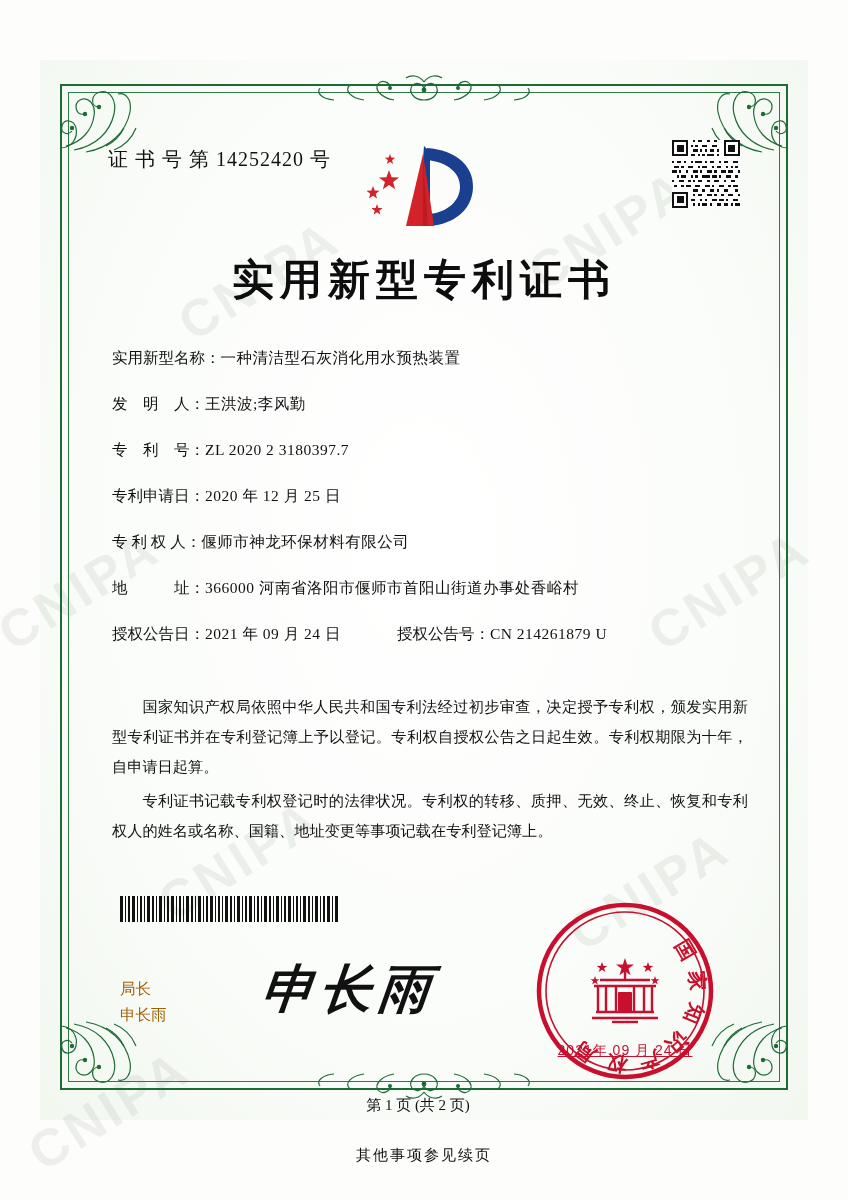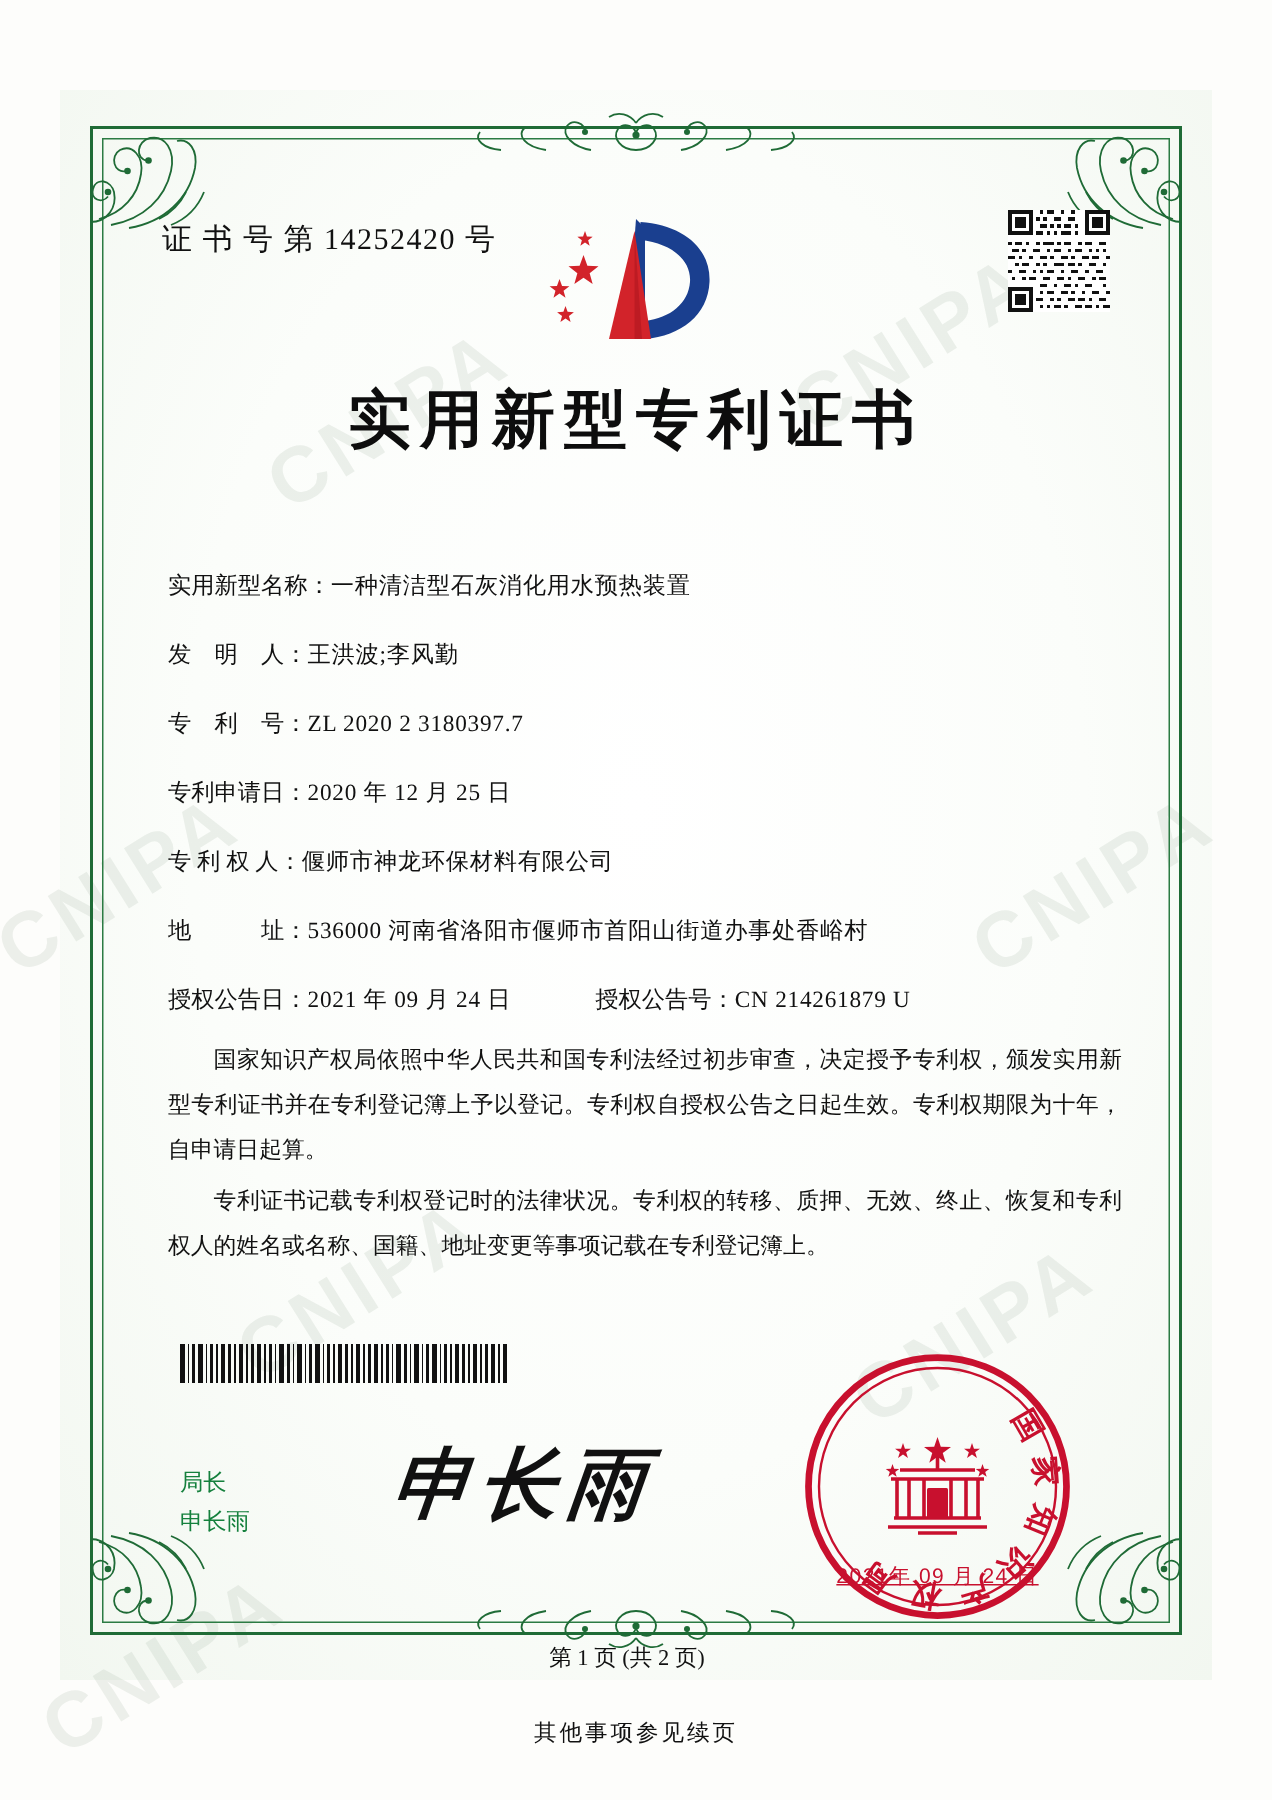--- a/index.html
+++ b/index.html
@@ -129,7 +129,7 @@
   
   .fields {
     position: absolute;
-    left: 112px; right: 100px; top: 348px; margin-top: 32px;
+    left: 112px; right: 100px; top: 348px;
   }
   .field-row {
     display: flex;

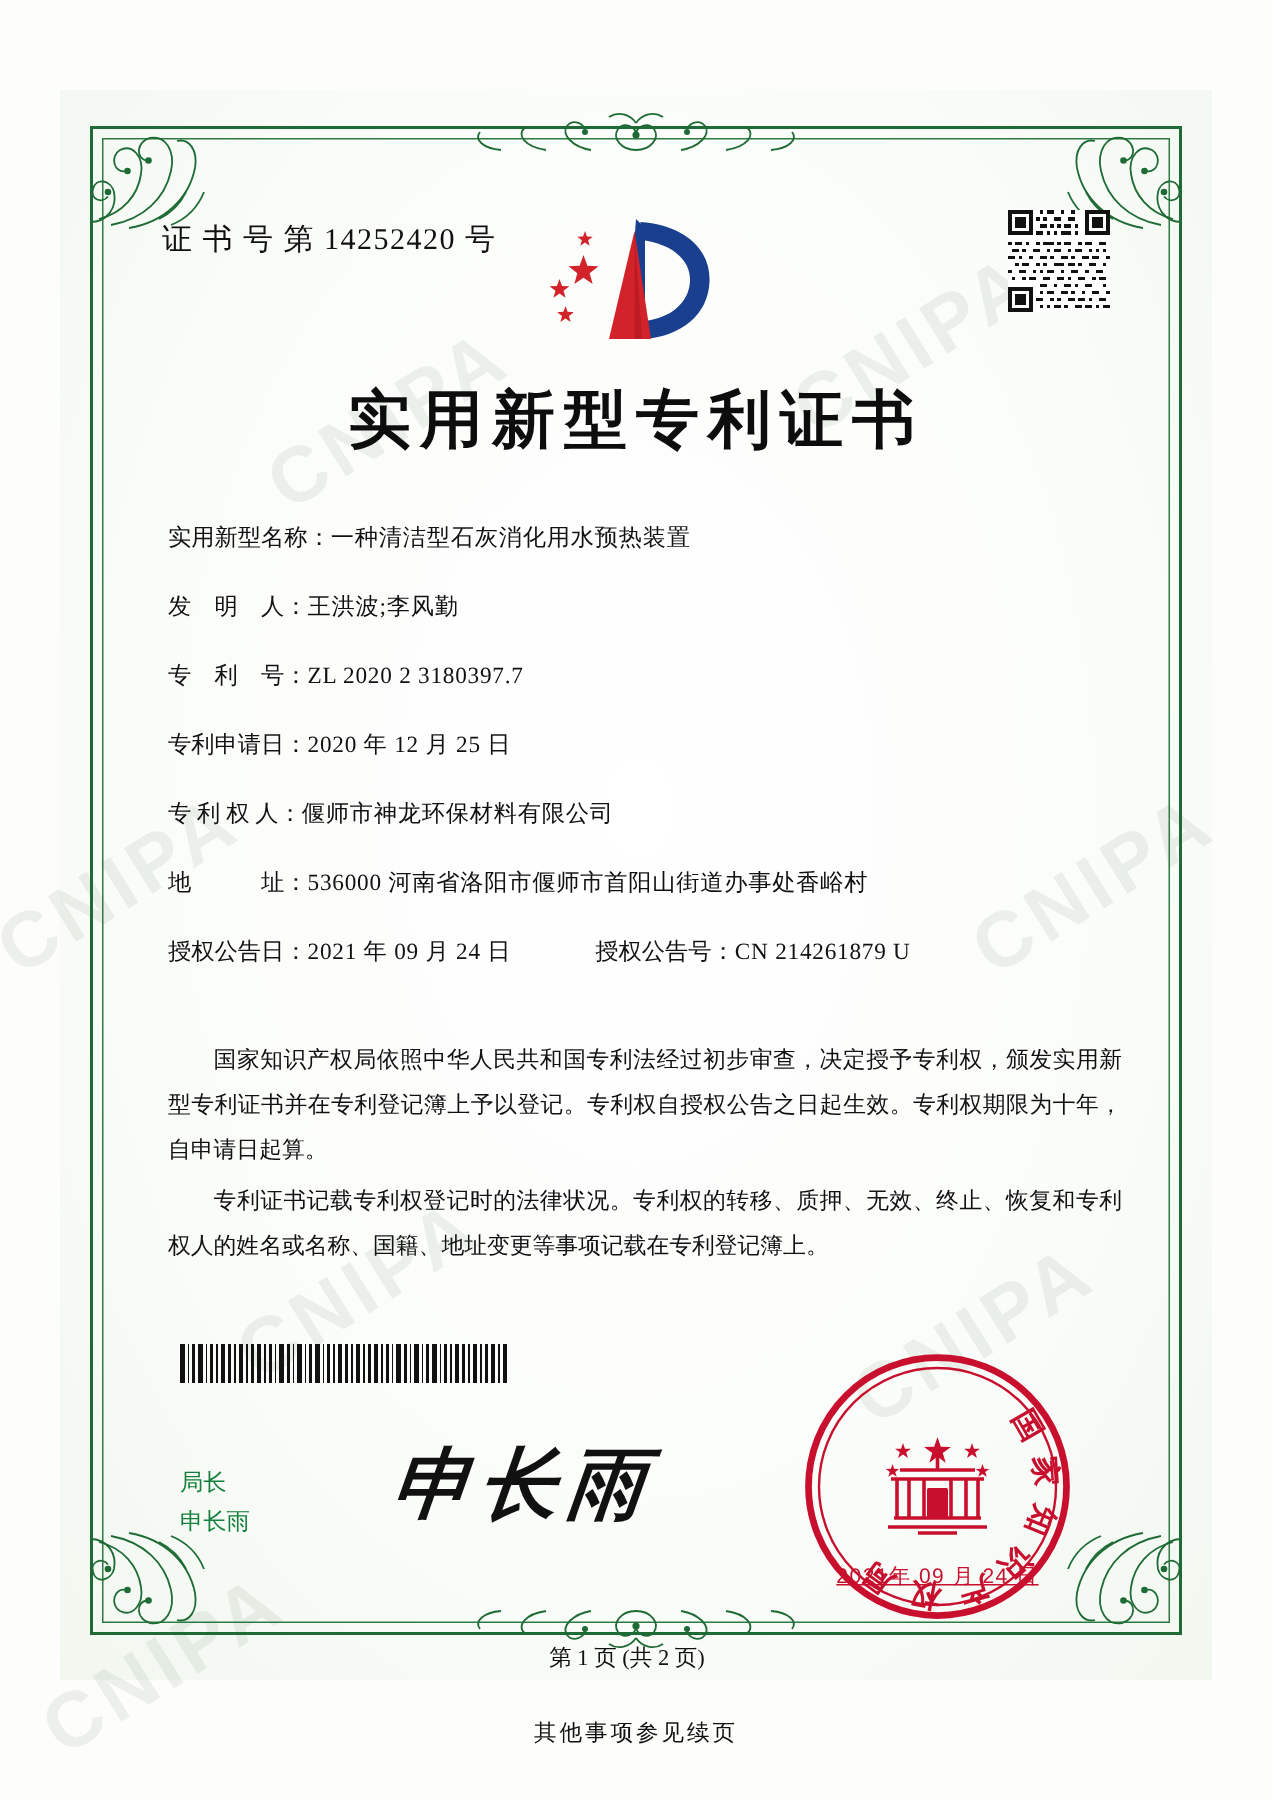--- a/index.html
+++ b/index.html
@@ -415,7 +415,7 @@
     </div>
     <div class="field-row">
       <span class="field-label">地　　　址：</span>
-      <span class="field-value">536000 河南省洛阳市偃师市首阳山街道办事处香峪村</span>
+      <span class="field-value">366000 河南省洛阳市偃师市首阳山街道办事处香峪村</span>
     </div>
     <div class="field-row two-col">
       <span class="field-label">授权公告日：</span>

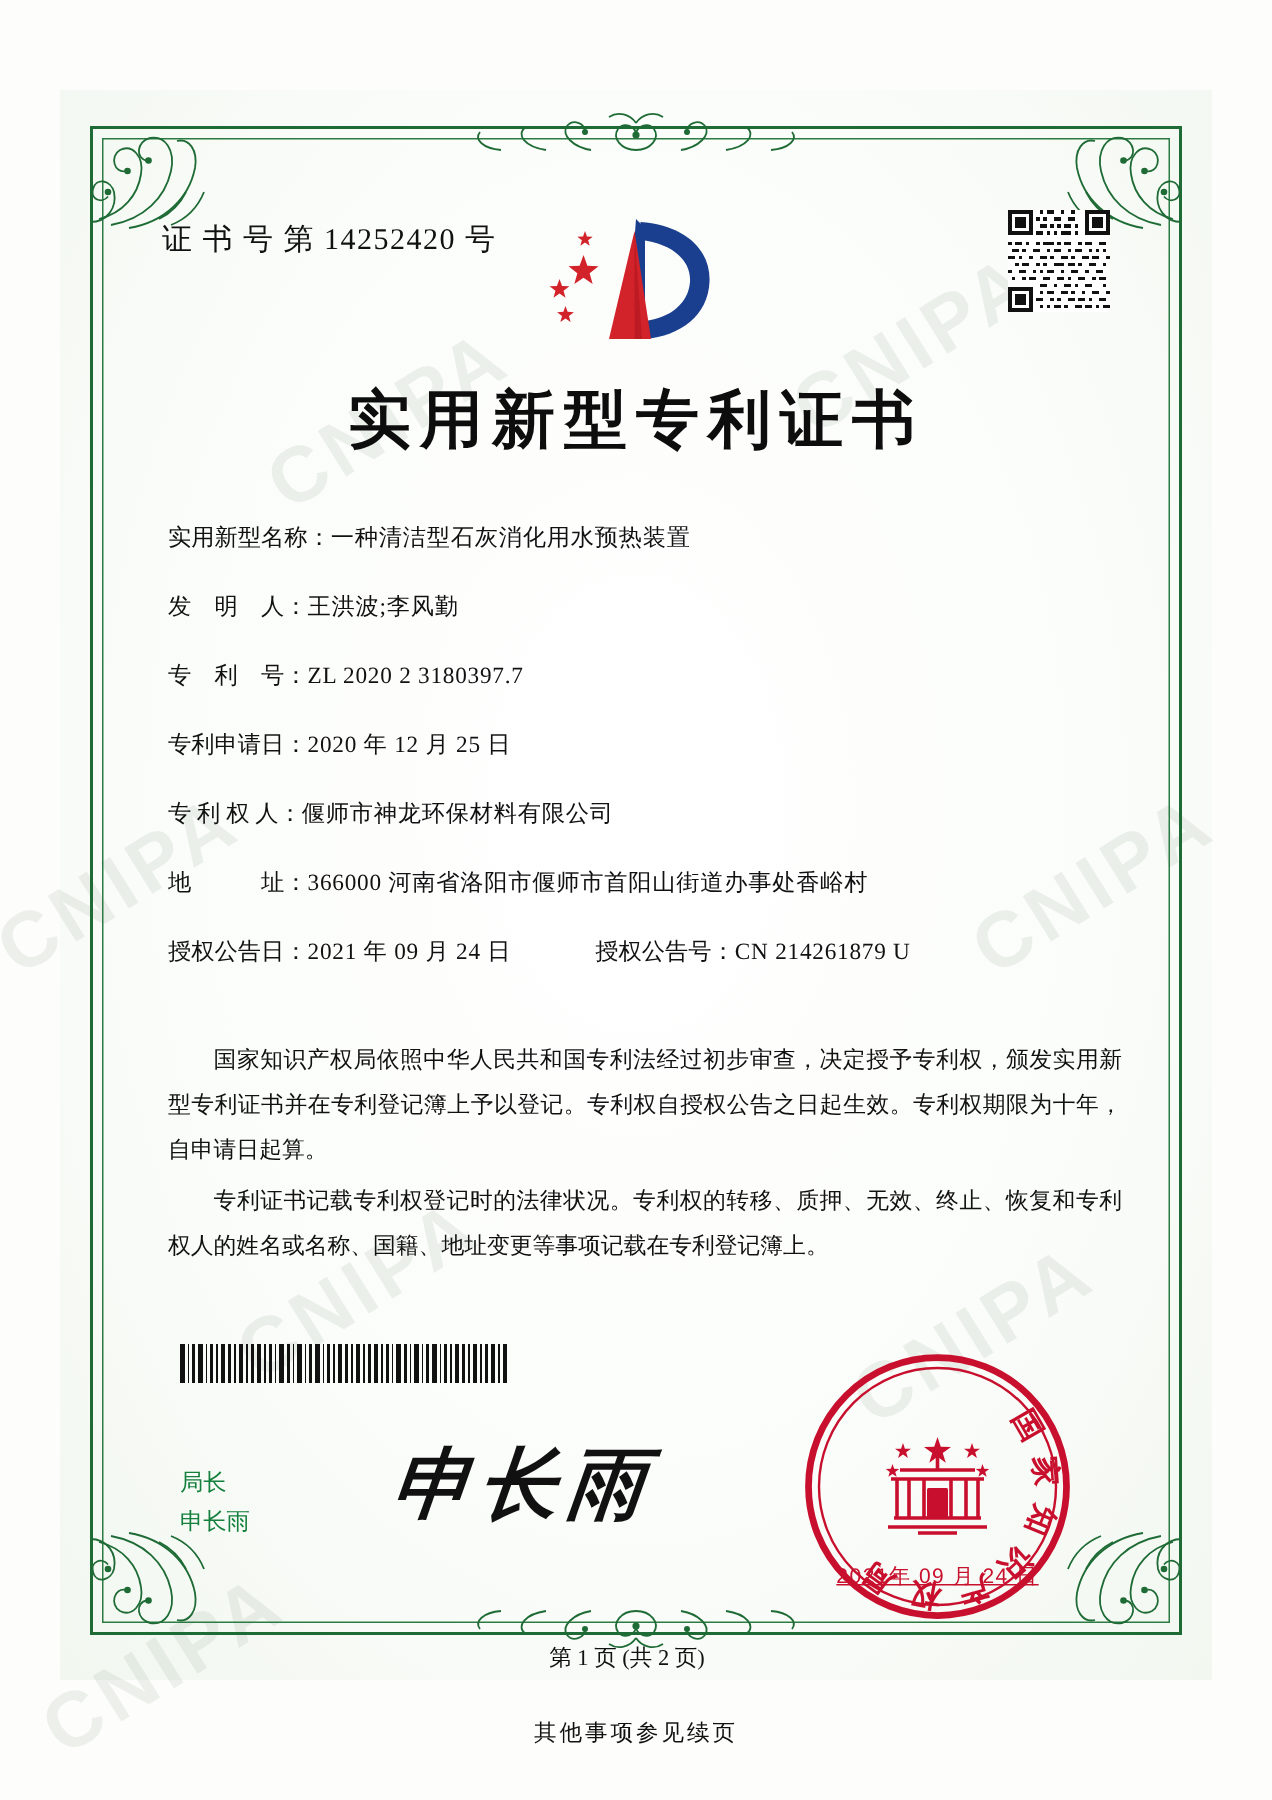--- a/index.html
+++ b/index.html
@@ -183,7 +183,7 @@
     left: 120px; top: 976px;
     font-size: 15.5px;
     line-height: 26px;
-    color: #15803d;
+    color: #a16207;
   }
   .sign-script {
     position: absolute;

